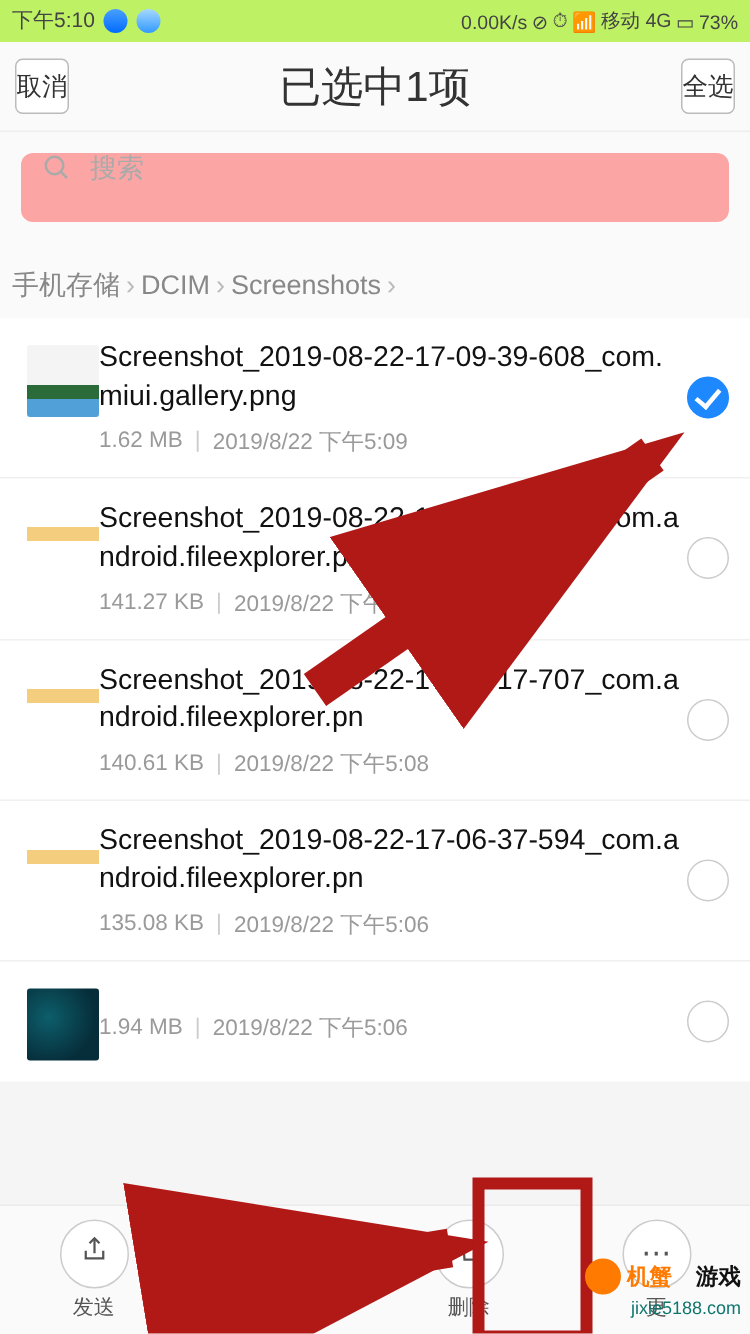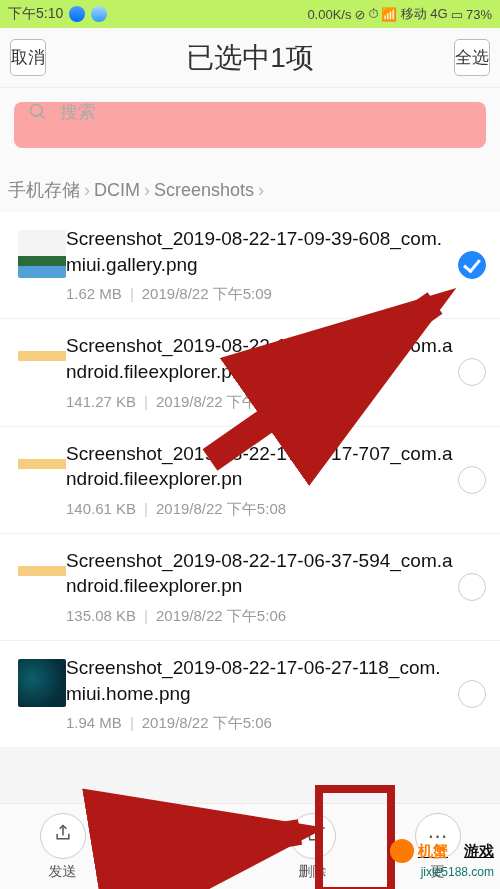--- a/index.html
+++ b/index.html
@@ -165,7 +165,6 @@
   <div class="file-row" style="border-bottom:none;">
     <div class="thumb img5"></div>
     <div class="file-main">
-      <div class="file-name">Screenshot_2019-08-22-17-06-27-118_com.miui.home.png</div>
       <div class="file-meta">
         <span>1.94 MB</span>
         <span class="meta-sep">|</span>

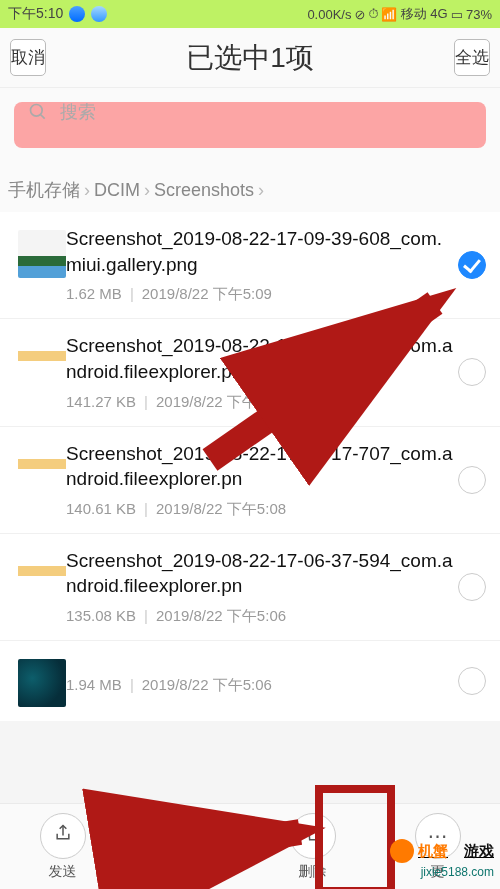--- a/index.html
+++ b/index.html
@@ -55,7 +55,7 @@
   .red-rect { position:absolute; border:8px solid #b01916; pointer-events:none;}
 
   
-  .watermark { position:absolute; right:6px; bottom:26px; display:flex; align-items:center; gap:4px; font-size:15px; font-weight:bold;text-decoration:underline;}
+  .watermark { position:absolute; right:6px; bottom:26px; display:flex; align-items:center; gap:4px; font-size:15px; font-weight:bold;}
   .watermark .wm-icon{ width:24px;height:24px;background:#ff7a00;border-radius:50%;}
   .watermark .orange{ color:#ff7a00;}
   .watermark .black{ color:#111;margin-left:12px;}

